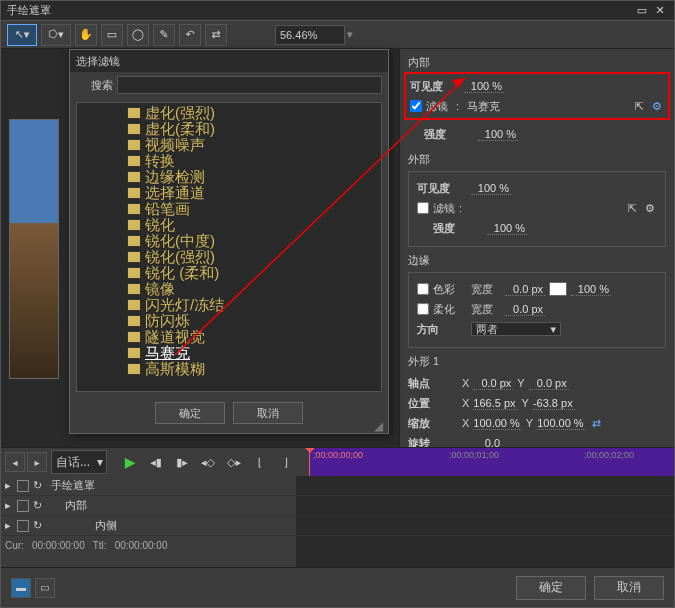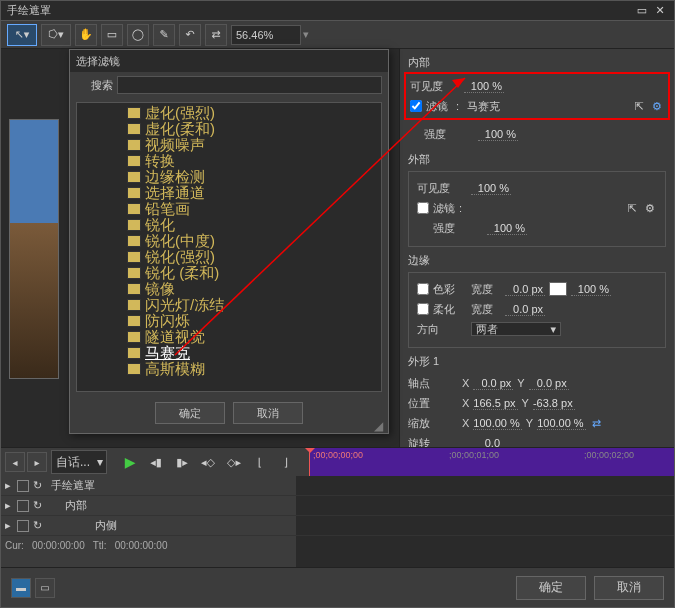--- a/index.html
+++ b/index.html
@@ -12,7 +12,7 @@
 .tool { width: 22px; height: 22px; display:flex; align-items:center; justify-content:center; border:1px solid #555; background:#404040; color:#ccc; cursor:pointer; }
 .tool.sel { background:#2a4a6a; border-color:#6af; }
 .tool.drop { width: 30px; }
-.zoom { width: 70px; height: 20px; background:#2a2a2a; border:1px solid #555; color:#ccc; padding:0 4px; font-size:11px; }
+.zoom { width: 70px; height: 20px; background:#2a2a2a; border:1px solid #555; color:#ccc; padding:0 4px; font-size:11px;margin-left:44px; }
 .body { display:flex; height: calc(100% - 20px - 28px - 160px); }
 .left { width: 398px; position: relative; background:#2a2a2a; }
 .right { flex:1; background:#3c3c3c; padding: 4px 8px; border-left:1px solid #222; overflow:hidden; }

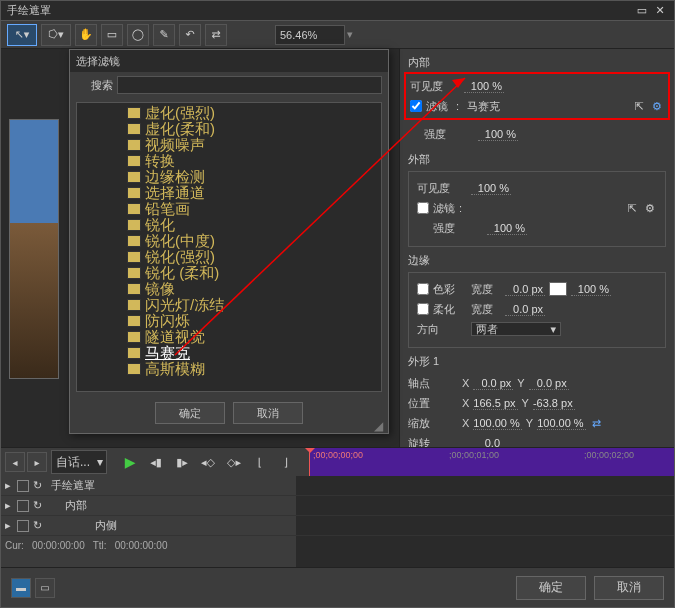--- a/index.html
+++ b/index.html
@@ -34,7 +34,7 @@
 .section-title { color:#ccc; font-size:11px; margin: 2px 0 4px 0; }
 .group { border:1px solid #555; padding:6px 8px 8px 8px; margin-bottom:6px; position:relative; }
 .row { display:flex; align-items:center; height:20px; font-size:11px; gap:4px; }
-.row .lbl { width:50px; color:#ccc; }
+.row .lbl { width:50px; color:#ccc;font-weight:bold; }
 .row .val { color:#ddd; border-bottom:1px dotted #777; min-width:40px; text-align:right; padding-right:2px; }
 .row input[type=checkbox] { width:12px; height:12px; }
 .redbox { border:2px solid #e00; padding:2px 4px; margin:-2px -4px 4px -4px; }

